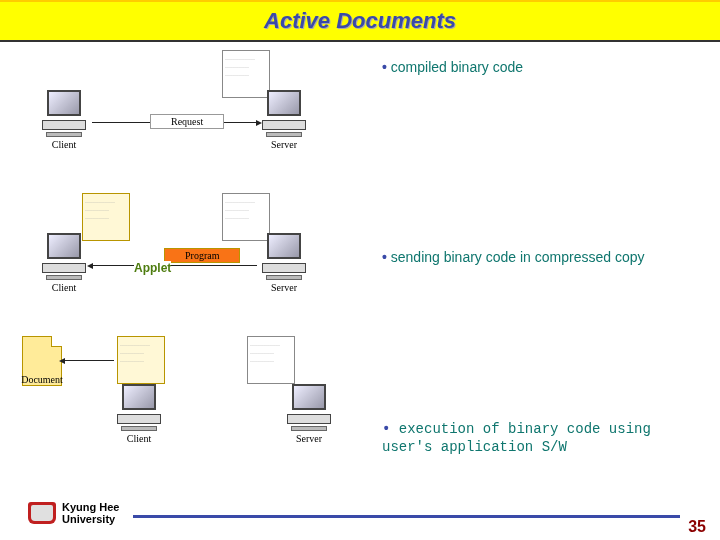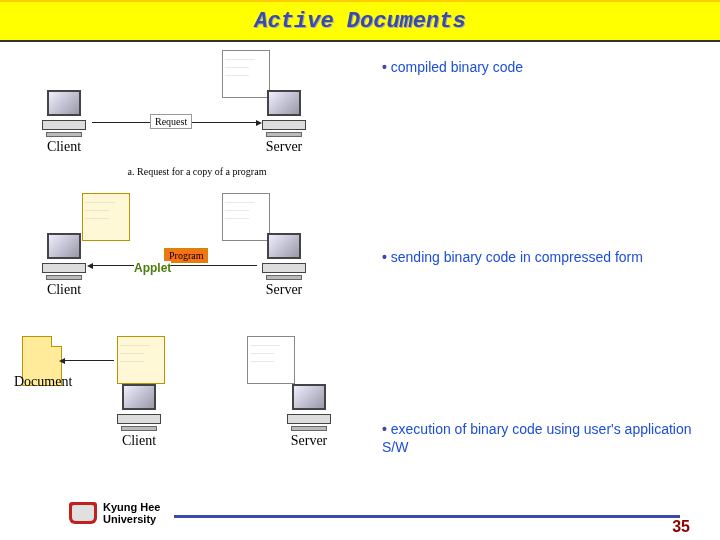--- a/index.html
+++ b/index.html
@@ -26,7 +26,7 @@
     font-style: italic;
     color: #3a4aa8;
     text-shadow: 1px 1px 0 #aaa;
-    font-family: Liberation Mono, monospace;
+    font-family: Liberation Sans, sans-serif;
   }
   .content {
     display: flex;

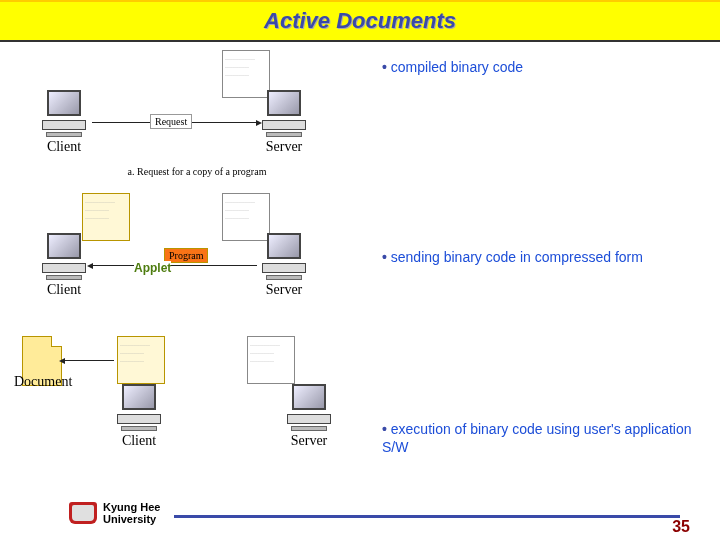--- a/index.html
+++ b/index.html
@@ -48,7 +48,7 @@
     flex: 1;
     padding-left: 10px;
     font-size: 14px;
-    color: #1d4ed8;
+    color: #0f766e;
     position: relative;
   }
   .bullet {

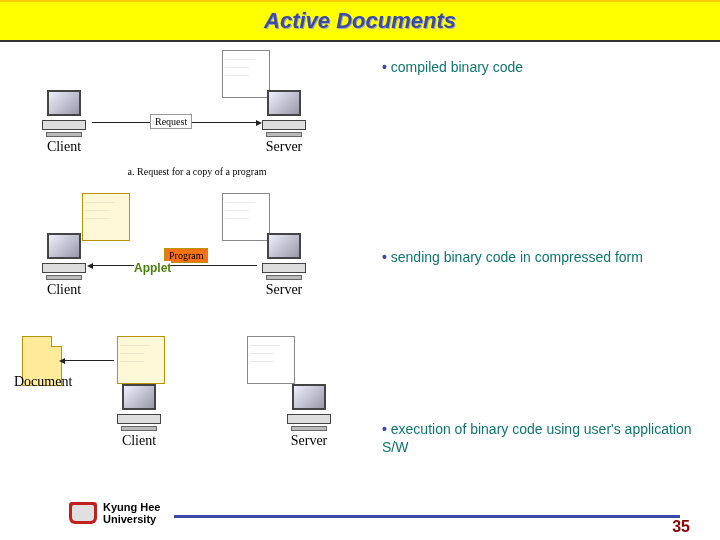--- a/index.html
+++ b/index.html
@@ -192,7 +192,7 @@
     font-family: "Times New Roman", serif;
     background: #fff;
     border: 1px solid #999;
-    padding: 0 4px;
+    padding: 0 20px;
     line-height: 13px;
   }
   .applet-label {

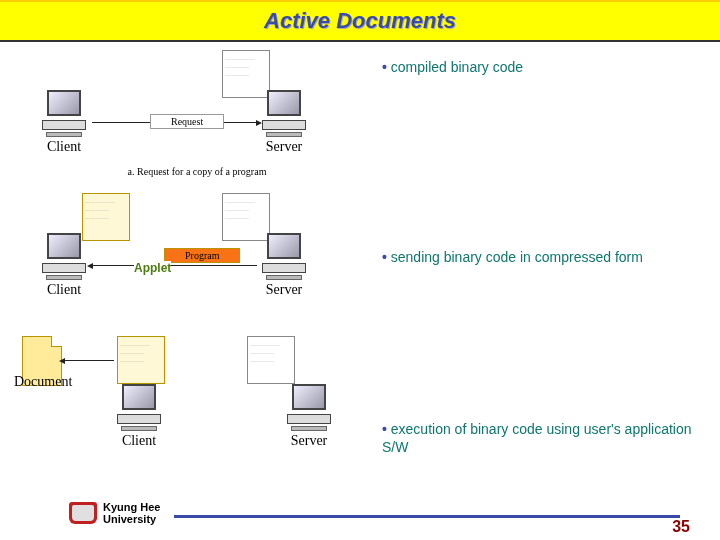--- a/index.html
+++ b/index.html
@@ -137,7 +137,7 @@
     margin: 2px auto 0;
   }
   .label-under {
-    font-size: 14px;
+    font-size: 10px;
     text-align: center;
     margin-top: 2px;
     font-family: "Times New Roman", serif;

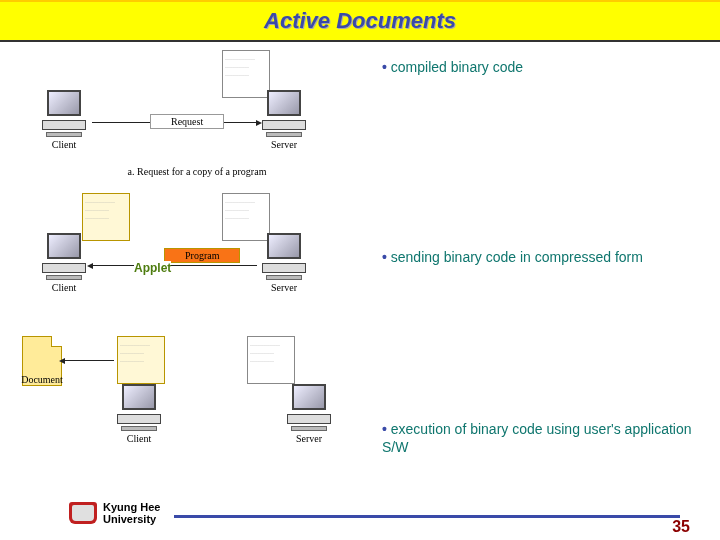--- a/index.html
+++ b/index.html
@@ -238,7 +238,6 @@
       </div>
       <div class="arrow-line" style="left:80px; top:72px; width:165px;"></div>
       <div class="tag" style="left:138px; top:64px;">Request</div>
-      <div class="caption">a. Request for a copy of a program</div>
     </div>
 
     <div class="figure-b">

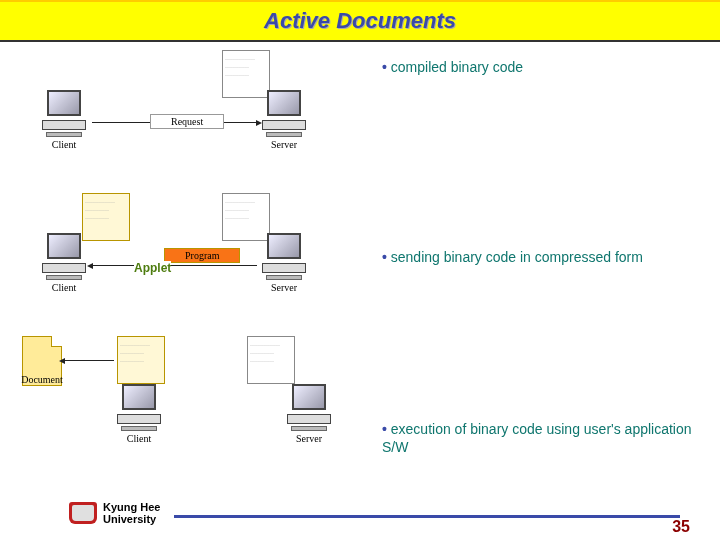--- a/index.html
+++ b/index.html
@@ -284,7 +284,7 @@
 
   <div class="bullets">
     <div class="bullet" style="top:8px;">compiled binary code</div>
-    <div class="bullet" style="top:198px;">sending binary code in compressed form</div>
+    <div class="bullet" style="top:198px;">sending binary code in compressed copy</div>
     <div class="bullet" style="top:370px;">execution of binary code using user's application S/W</div>
   </div>
 

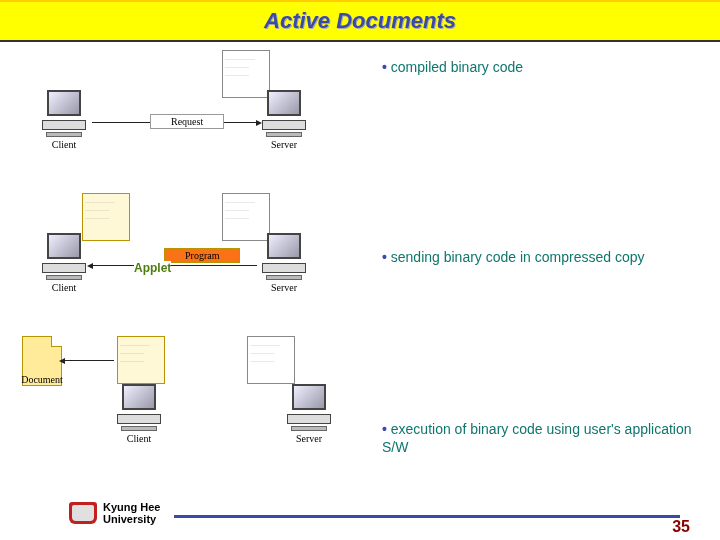--- a/index.html
+++ b/index.html
@@ -285,7 +285,7 @@
   <div class="bullets">
     <div class="bullet" style="top:8px;">compiled binary code</div>
     <div class="bullet" style="top:198px;">sending binary code in compressed copy</div>
-    <div class="bullet" style="top:370px;">execution of binary code using user's application S/W</div>
+    <div class="bullet" style="top:370px;font-family:Liberation Mono, monospace;">execution of binary code using user's application S/W</div>
   </div>
 
 </div>

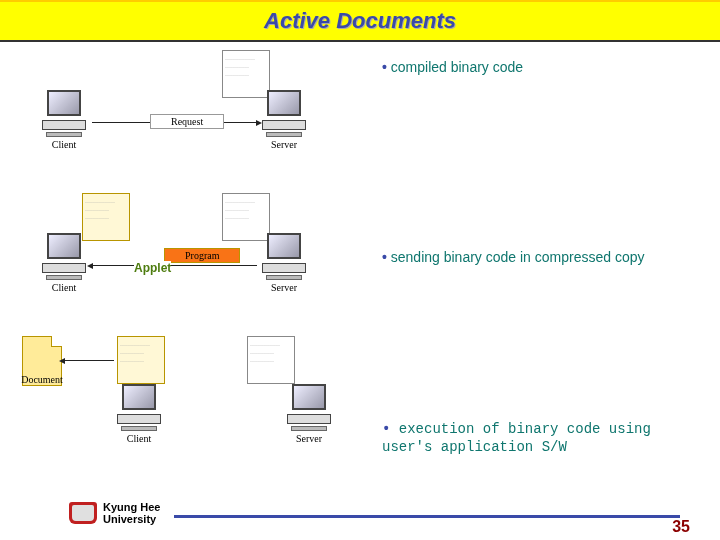--- a/index.html
+++ b/index.html
@@ -70,7 +70,6 @@
     height: 54px;
     display: flex;
     align-items: center;
-    margin-left: 41px;
   }
   .logo {
     display: flex;

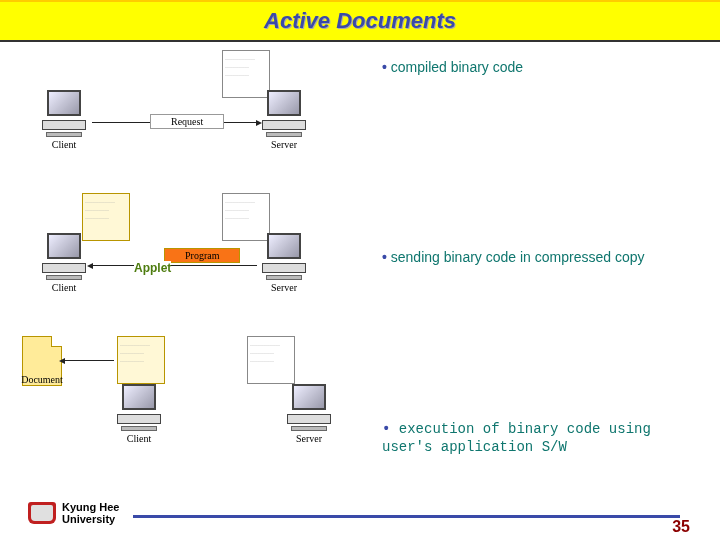--- a/index.html
+++ b/index.html
@@ -105,7 +105,7 @@
   }
   .page-num {
     position: absolute;
-    right: 30px;
+    right: 14px;
     bottom: 4px;
     font-size: 16px;
     font-weight: bold;

